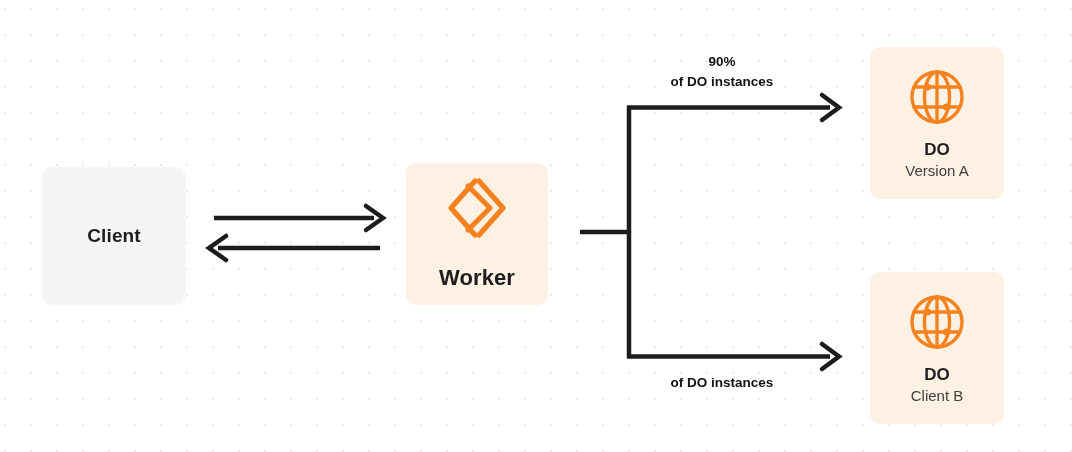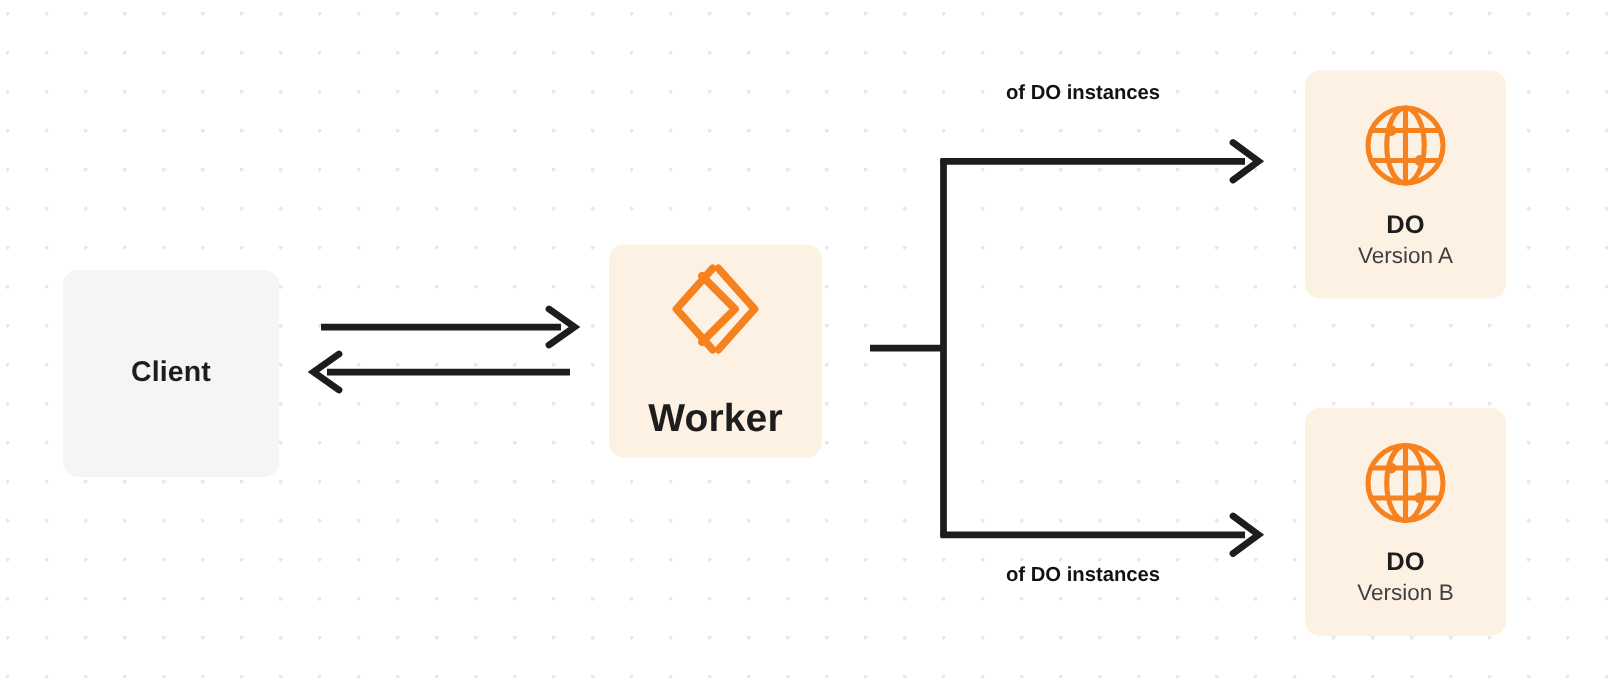--- a/index.html
+++ b/index.html
@@ -223,6 +223,7 @@
   </div>
 
   <div class="edge-label edge-label-top">
+    <div>90%</div>
     <div>of DO instances</div>
   </div>
 

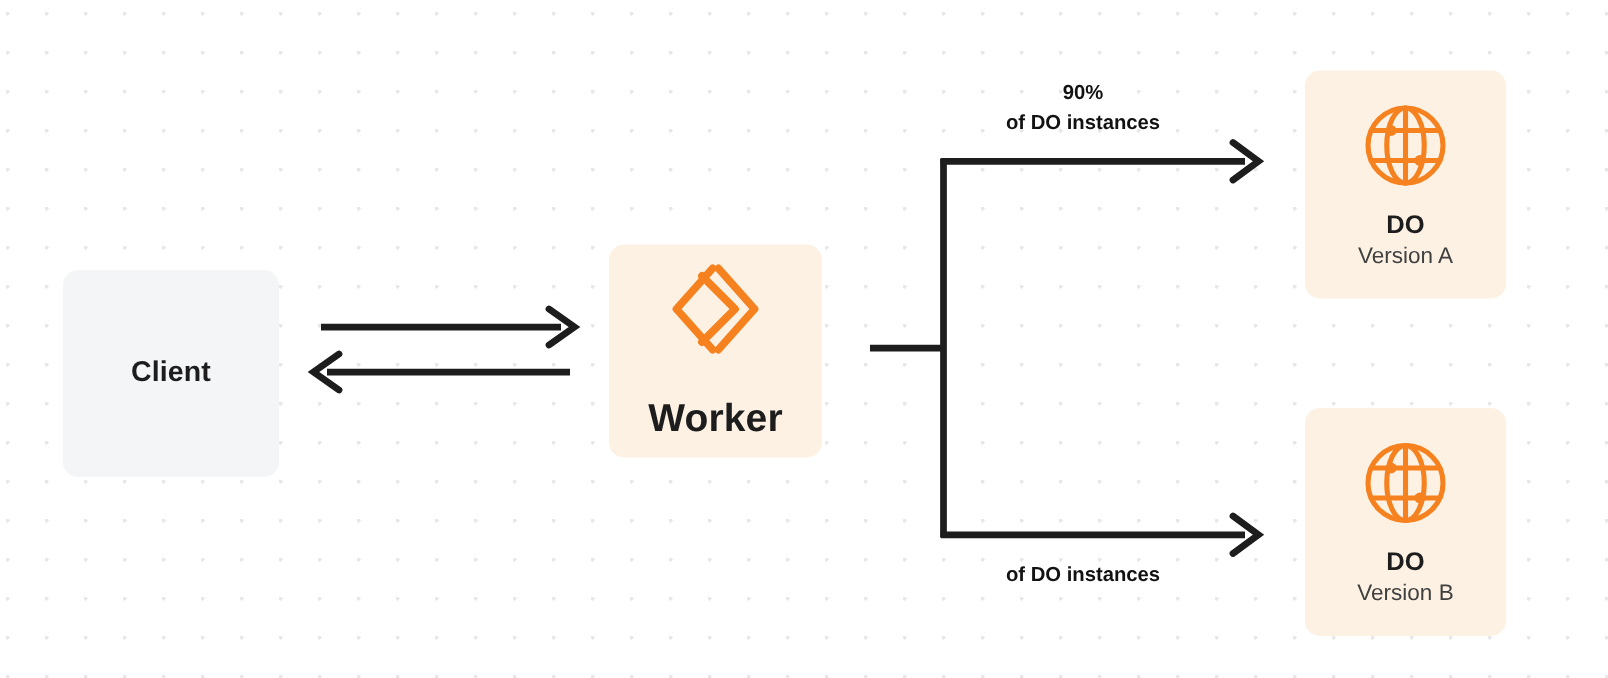--- a/index.html
+++ b/index.html
@@ -38,7 +38,7 @@
 
   .node-client {
     left: 42px;
-    top: 180px;
+    top: 167px;
     width: 144px;
     height: 138px;
     background: #f4f5f7;

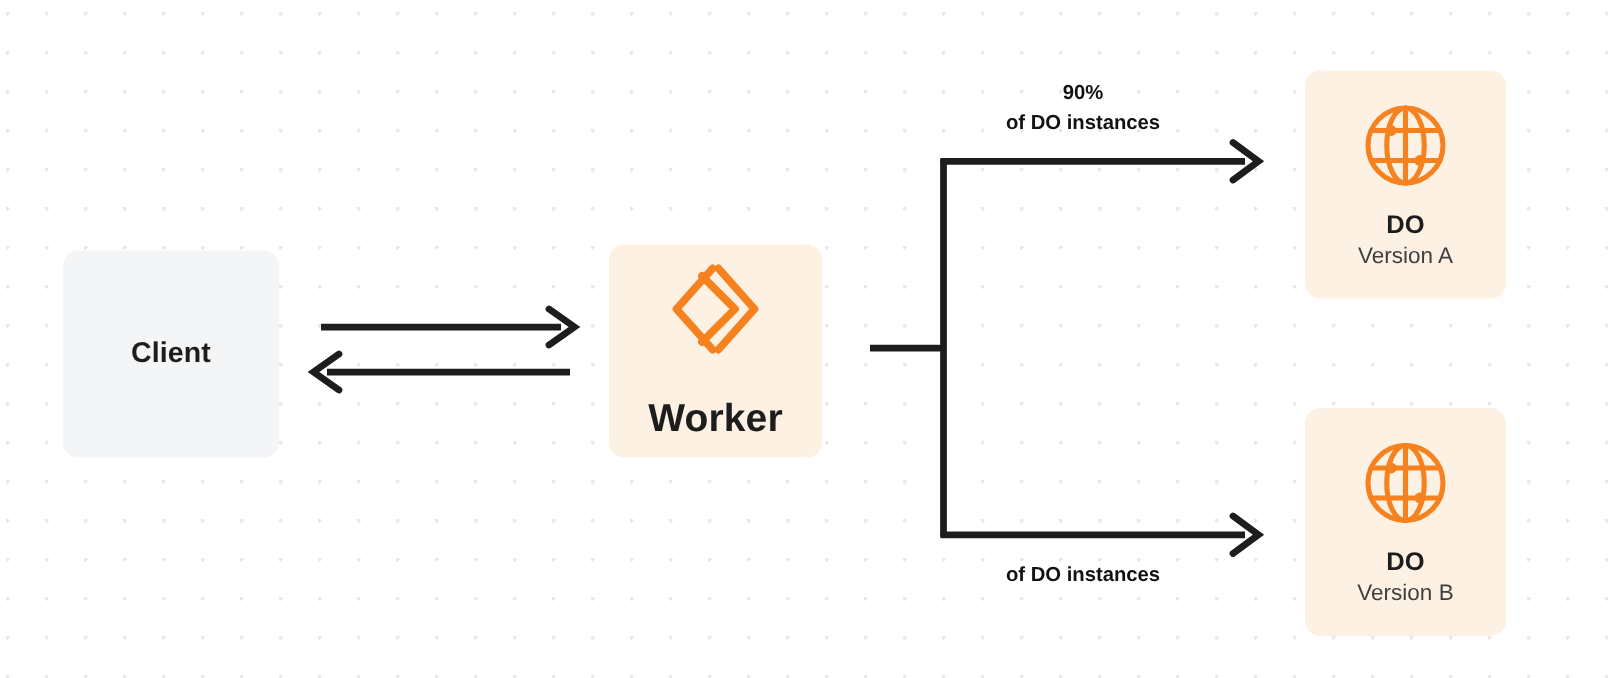--- a/index.html
+++ b/index.html
@@ -76,7 +76,7 @@
   }
 
   .worker-label {
-    font-size: 26px;
+    font-size: 22px;
     font-weight: bold;
     color: #1d1d1d;
     margin-top: 26px;

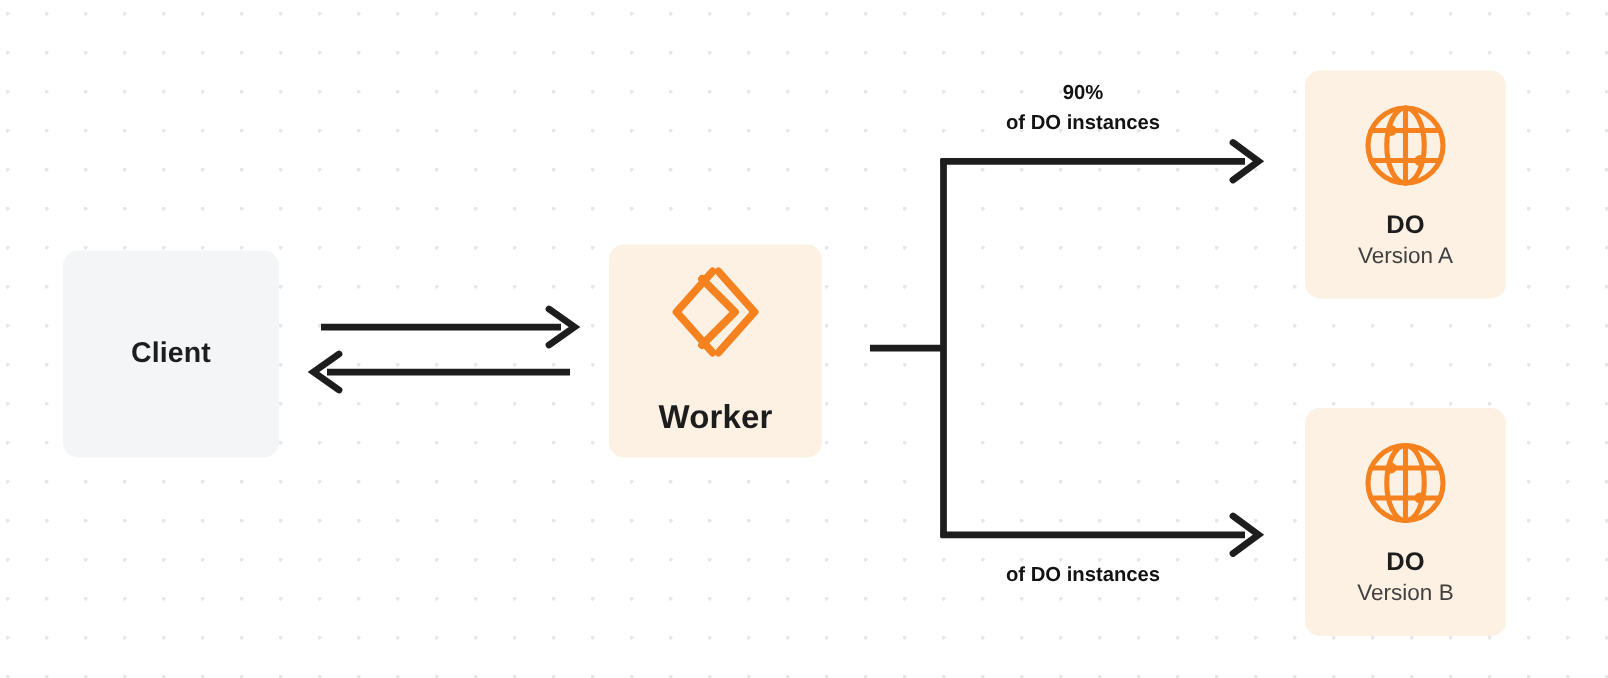--- a/index.html
+++ b/index.html
@@ -219,7 +219,7 @@
       </svg>
     </span>
     <span class="do-label">DO</span>
-    <span class="do-sub">Version B</span>
+    <span class="do-sub">Client B</span>
   </div>
 
   <div class="edge-label edge-label-top">

